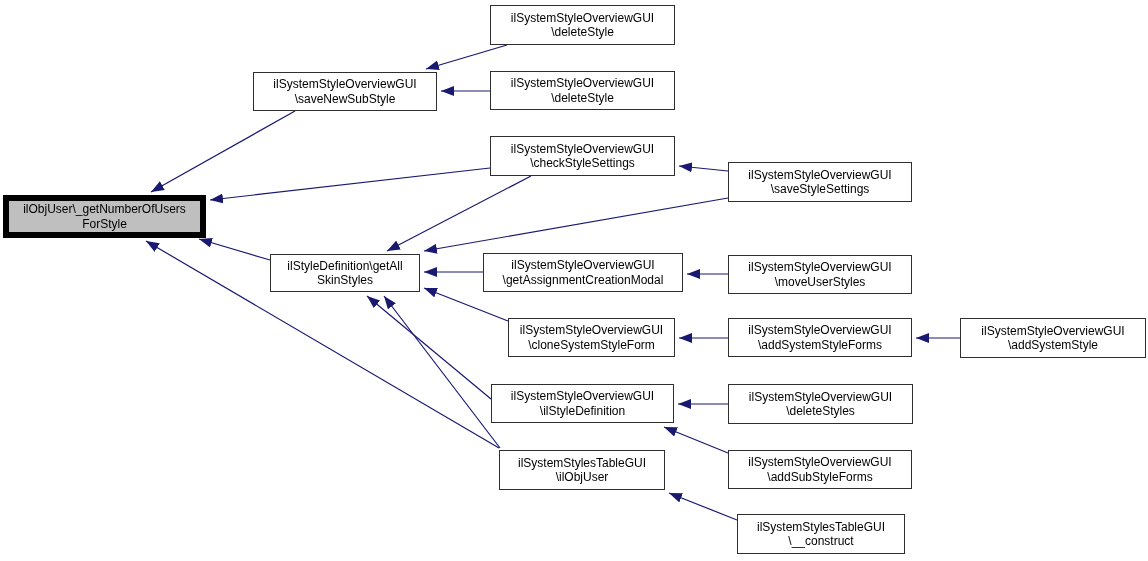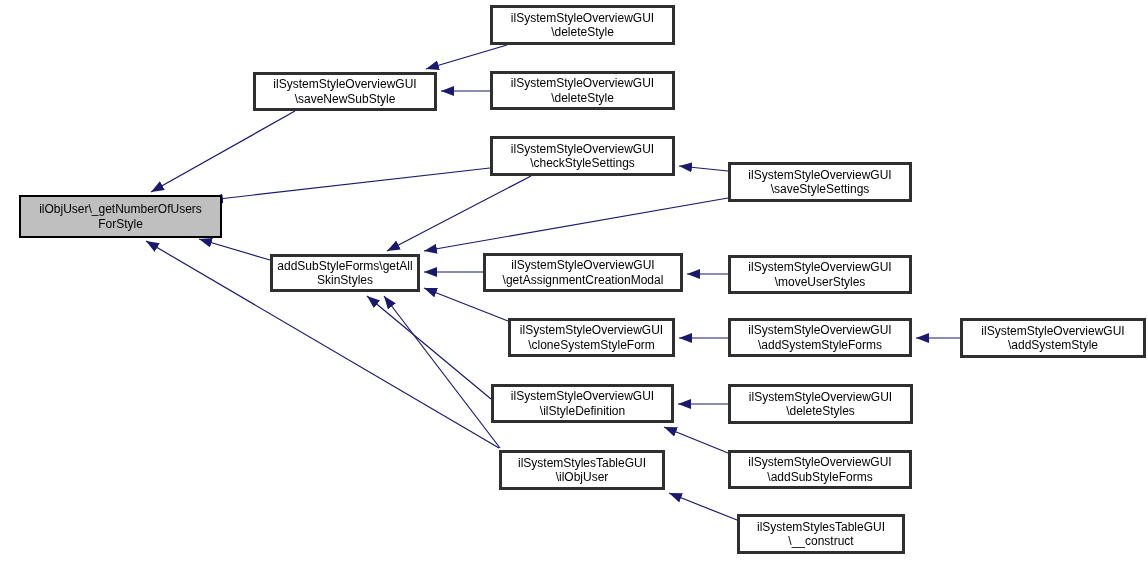--- a/index.html
+++ b/index.html
@@ -18,7 +18,7 @@
     position: absolute;
     box-sizing: border-box;
     background: #ffffff;
-    border: 3px solid #c4b5fd;
+    border: 1px solid #c4b5fd;
     display: flex;
     flex-direction: column;
     align-items: center;

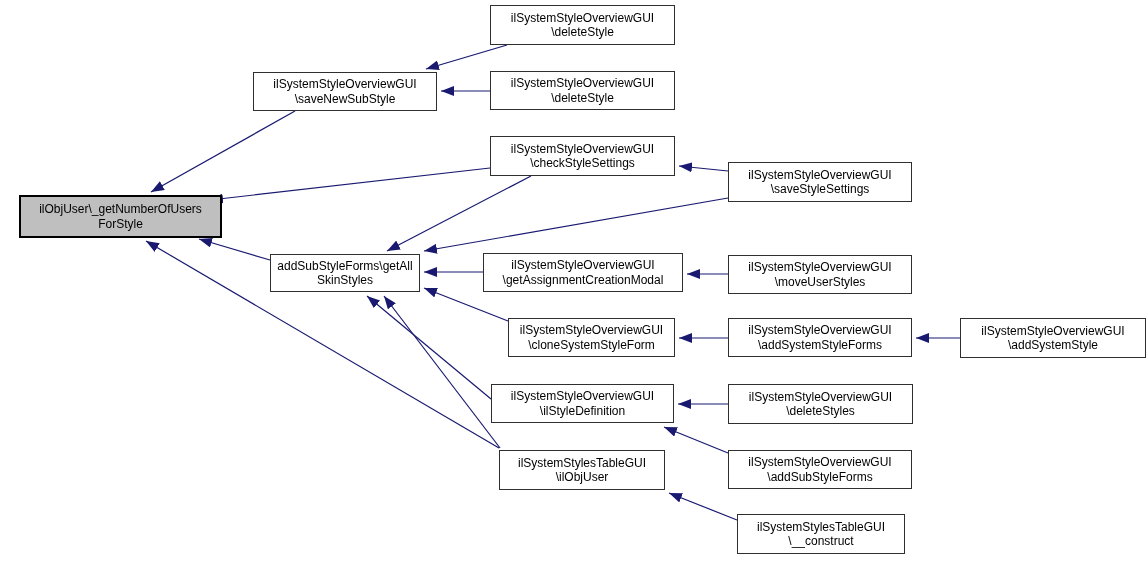--- a/index.html
+++ b/index.html
@@ -32,9 +32,8 @@
   .node span { white-space: nowrap; }
   .node.highlight {
     background: #bfbfbf;
-    border: 2px solid #c2410c;
+    border: 6px solid #c2410c;
     cursor: default;
-    margin-left: 16px;
   }
 </style>
 </head>

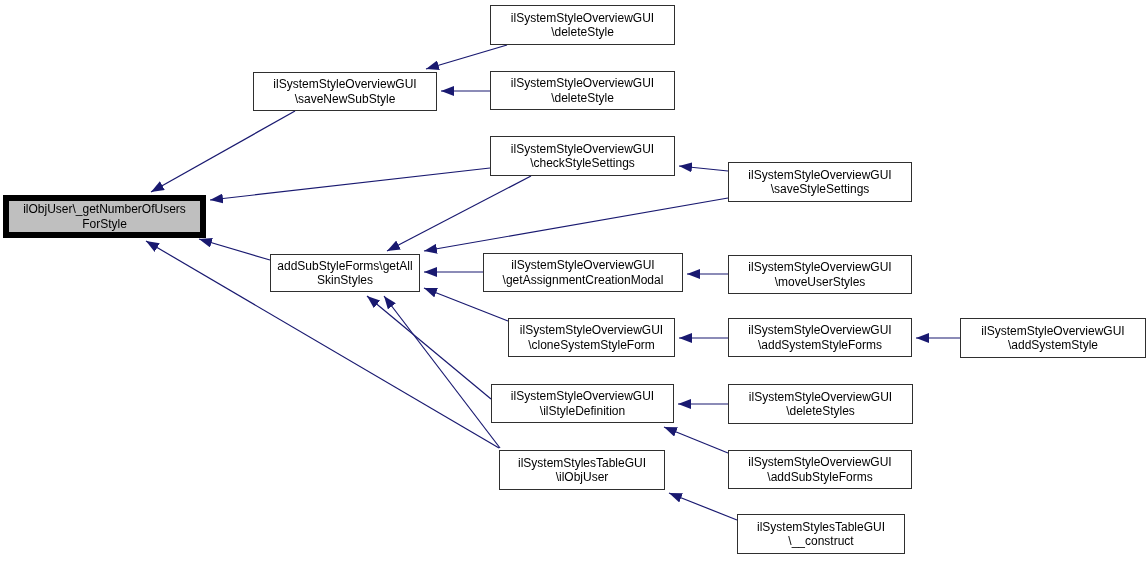--- a/index.html
+++ b/index.html
@@ -91,7 +91,7 @@
       <span>\saveStyleSettings</span>
     </div>
     <div class="node" style="left: 270px; top: 254px; width: 150px; height: 38px; background: rgb(255, 255, 255); border-color: rgb(47, 47, 47); color: rgb(0, 0, 0);">
-      <span>addSubStyleForms\getAll</span>
+      <span>ilStyleDefinition\getAll</span>
       <span>SkinStyles</span>
     </div>
     <div class="node" style="left: 483px; top: 253px; width: 200px; height: 39px; background: rgb(255, 255, 255); border-color: rgb(47, 47, 47); color: rgb(0, 0, 0);">

